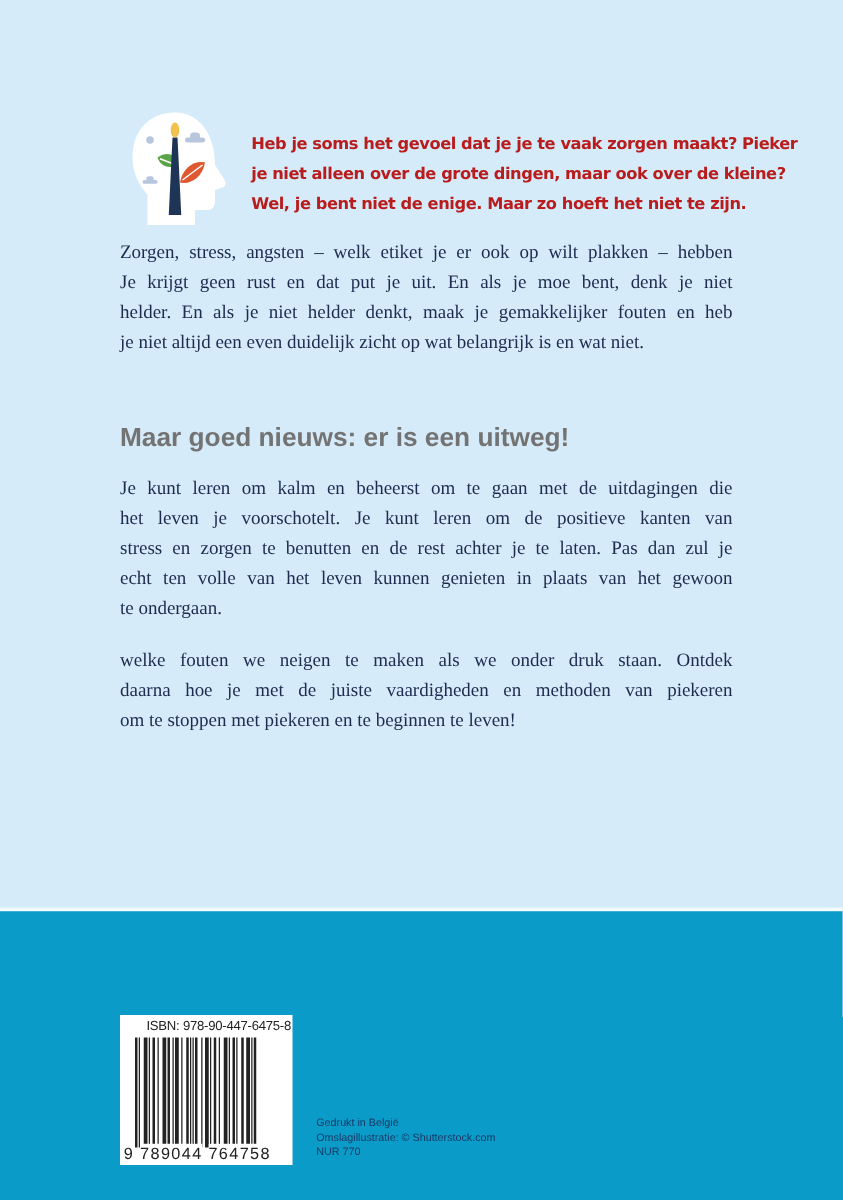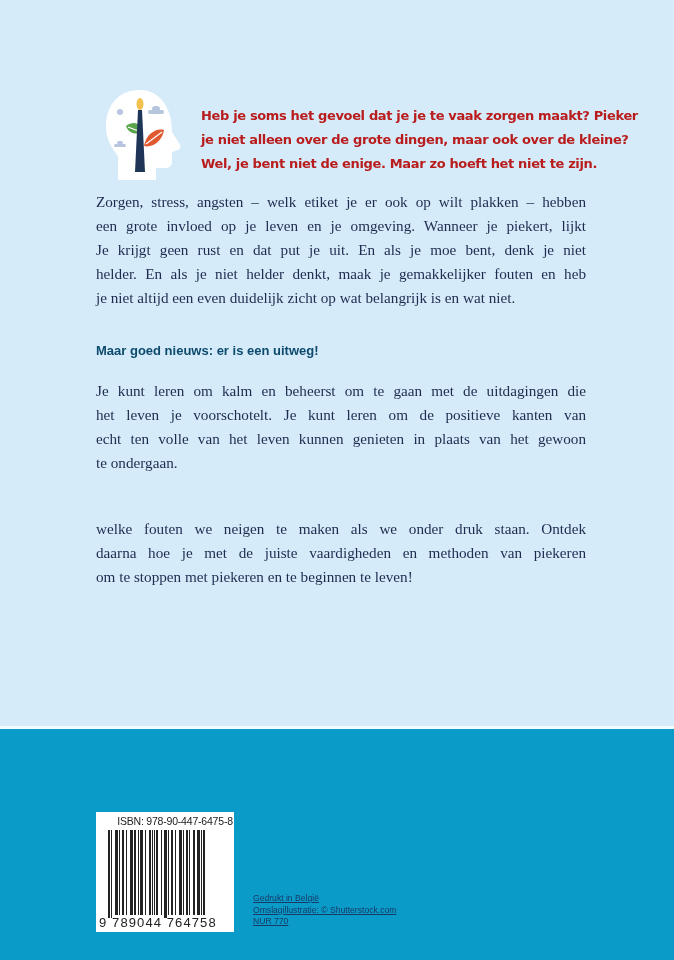--- a/index.html
+++ b/index.html
@@ -104,7 +104,6 @@
 
 <div class="para p1">
   <div>Zorgen, stress, angsten – welk etiket je er ook op wilt plakken – hebben</div>
-  <div>een grote invloed op je leven en je omgeving. Wanneer je piekert, lijkt</div>
   <div>Je krijgt geen rust en dat put je uit. En als je moe bent, denk je niet</div>
   <div>helder. En als je niet helder denkt, maak je gemakkelijker fouten en heb</div>
   <div class="last">je niet altijd een even duidelijk zicht op wat belangrijk is en wat niet.</div>

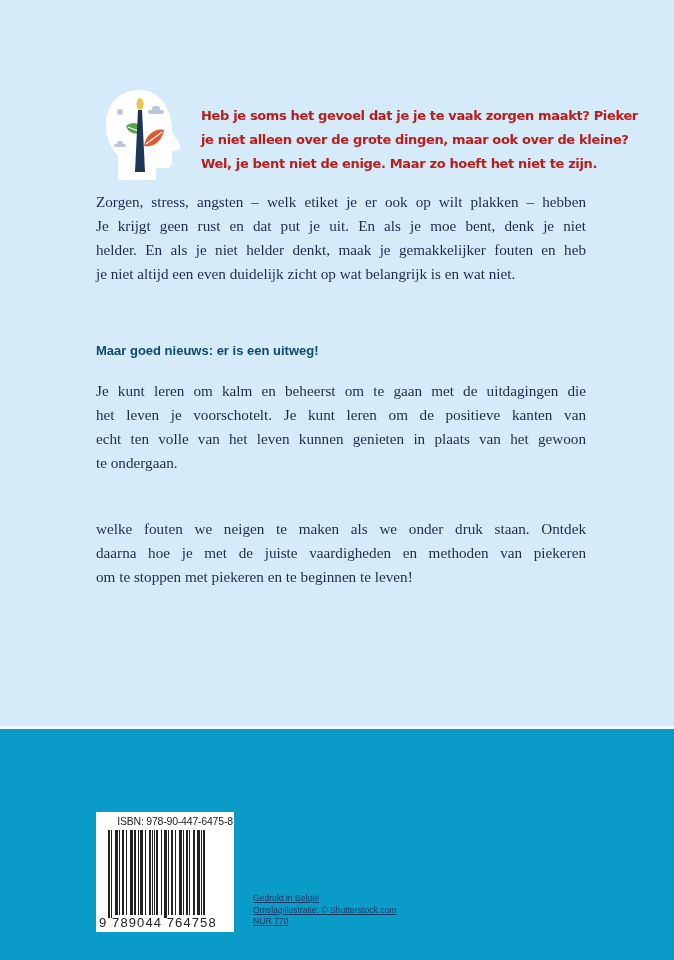--- a/index.html
+++ b/index.html
@@ -34,7 +34,7 @@
     .p1 { top: 190px; }
     .heading {
       position: absolute; left: 96px; top: 339px;
-      font-size: 13px; font-weight: bold; color: #0c4a6e; line-height: 24px;
+      font-size: 21px; font-weight: bold; color: #737373; line-height: 24px;
     }
     .p2 { top: 379px; }
     .p3 { top: 517px; }

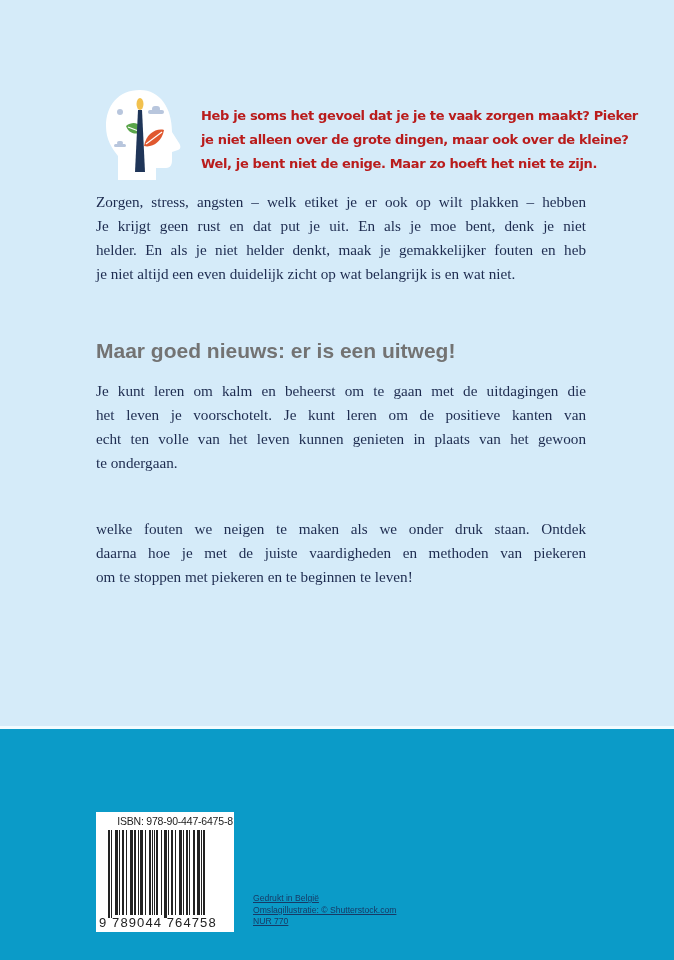--- a/index.html
+++ b/index.html
@@ -114,6 +114,7 @@
 <div class="para p2">
   <div>Je kunt leren om kalm en beheerst om te gaan met de uitdagingen die</div>
   <div>het leven je voorschotelt. Je kunt leren om de positieve kanten van</div>
+  <div>stress en zorgen te benutten en de rest achter je te laten. Pas dan zul je</div>
   <div>echt ten volle van het leven kunnen genieten in plaats van het gewoon</div>
   <div class="last">te ondergaan.</div>
 </div>

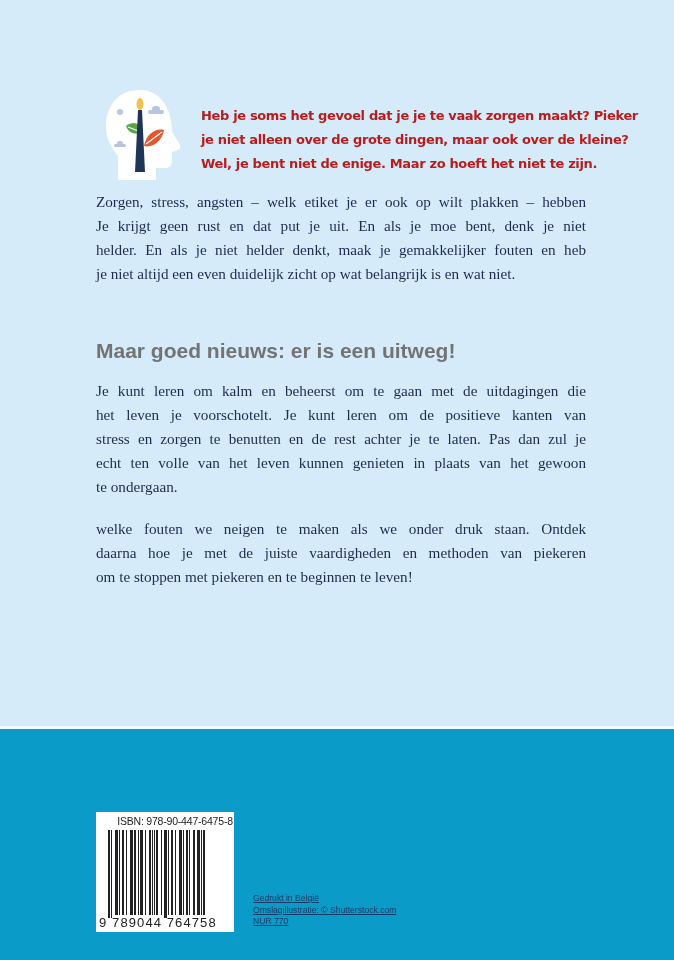--- a/index.html
+++ b/index.html
@@ -65,7 +65,7 @@
     .digits span { background: #fff; }
     .colophon {
       position: absolute; left: 253px; top: 893px;
-      font-size: 8.6px; line-height: 11.5px; color: #173a66; text-decoration: underline;
+      font-size: 8.6px; line-height: 11.5px; color: #173a66;
     }
   </style>
 </head>

